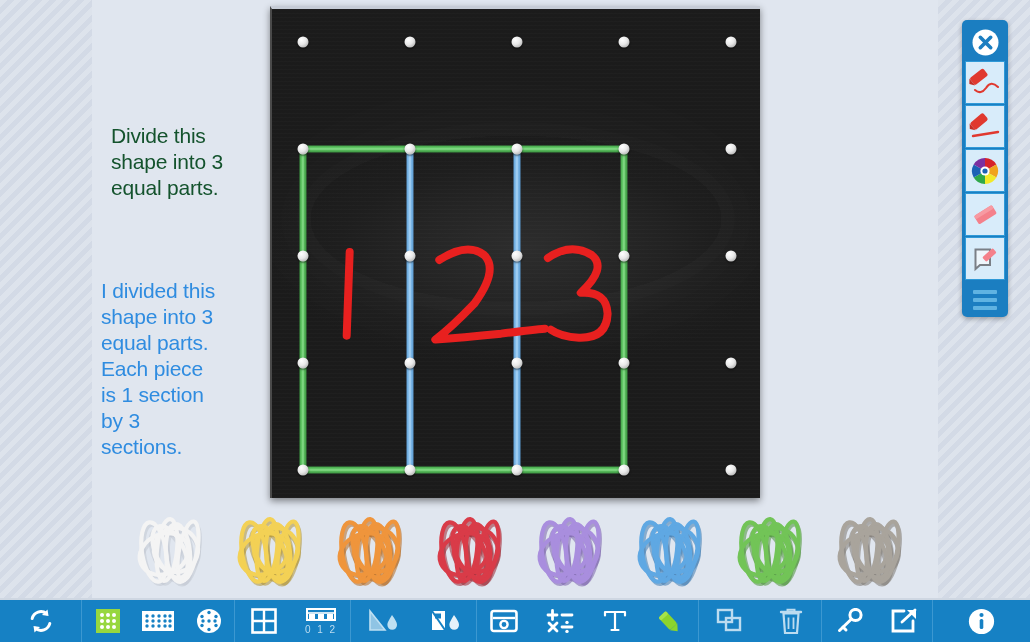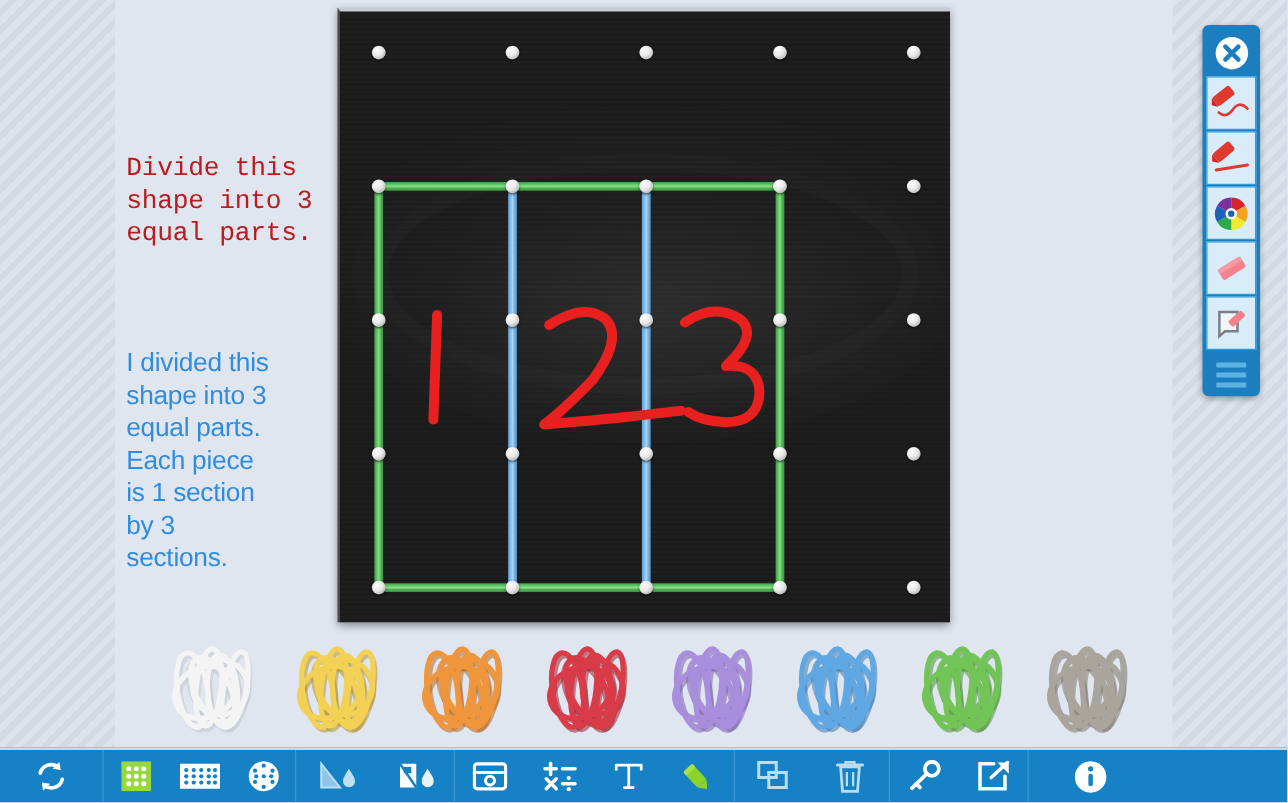--- a/index.html
+++ b/index.html
@@ -49,9 +49,8 @@
     white-space: pre-line;
   }
   #prompt-question {
-    left: 101px; top: 123px;
-    color: #b91c1c;
-    font-family: Liberation Mono, monospace;
+    left: 111px; top: 123px;
+    color: #14532d;
   }
   #prompt-answer {
     left: 101px; top: 278px;

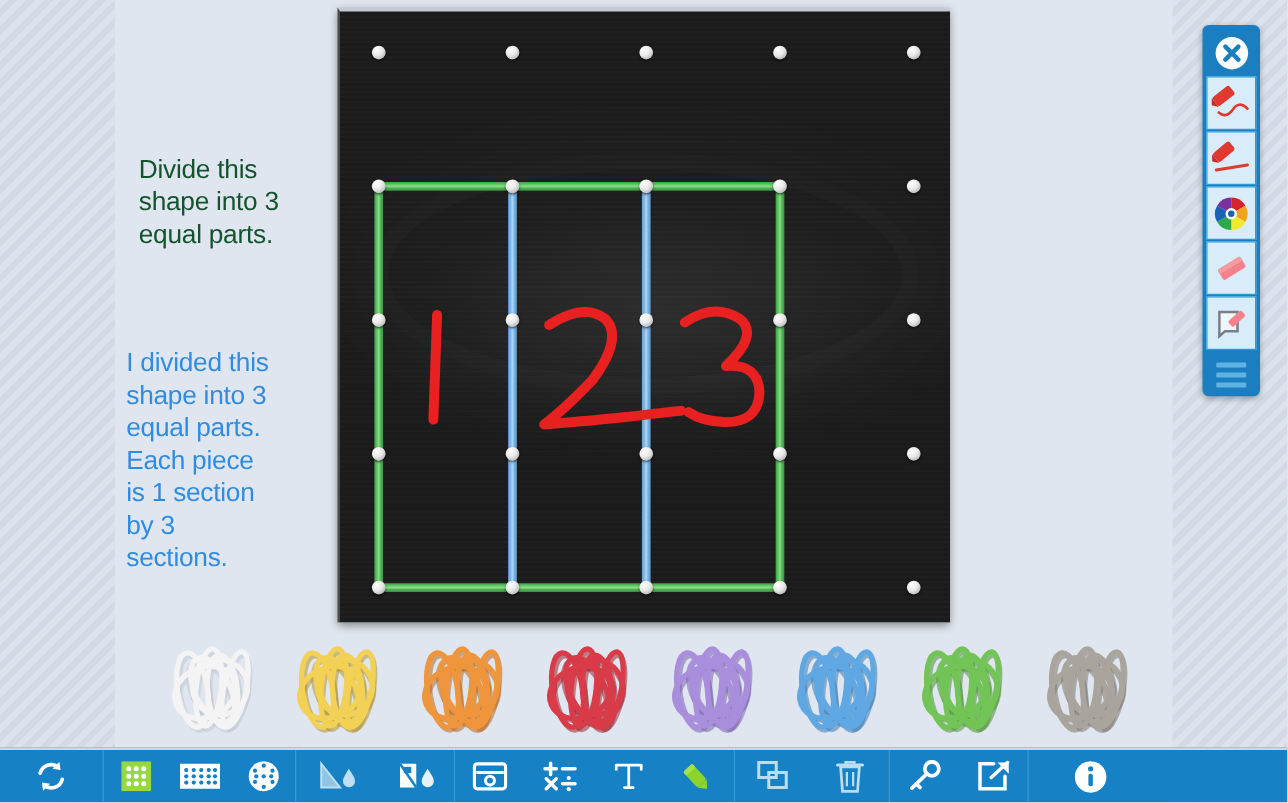--- a/index.html
+++ b/index.html
@@ -549,6 +549,24 @@
       </div>
     </div>
 
+    <div class="tb-group g3">
+      <div class="tb-btn">
+        <svg width="26" height="26" viewBox="0 0 26 26">
+          <rect x="1.5" y="1.5" width="23" height="23" fill="none" stroke="#fff" stroke-width="2.6"></rect>
+          <path d="M13 2 V24 M2 13 H24" stroke="#fff" stroke-width="2.4"></path>
+        </svg>
+      </div>
+      <div class="tb-btn">
+        <svg width="34" height="30" viewBox="0 0 34 30">
+          <rect x="3" y="3" width="28" height="11" fill="none" stroke="#fff" stroke-width="2"></rect>
+          <path d="M3 7 H31" stroke="#fff" stroke-width="1.6"></path>
+          <rect x="5" y="8" width="6" height="5" fill="#fff"></rect>
+          <rect x="14" y="8" width="6" height="5" fill="#fff"></rect>
+          <rect x="23" y="8" width="6" height="5" fill="#fff"></rect>
+          <text x="17" y="27" font-family="'Liberation Sans',sans-serif" font-size="10" fill="#bcdcf0" text-anchor="middle" letter-spacing="2">0 1 2</text>
+        </svg>
+      </div>
+    </div>
 
     <div class="tb-group g4">
       <div class="tb-btn">

